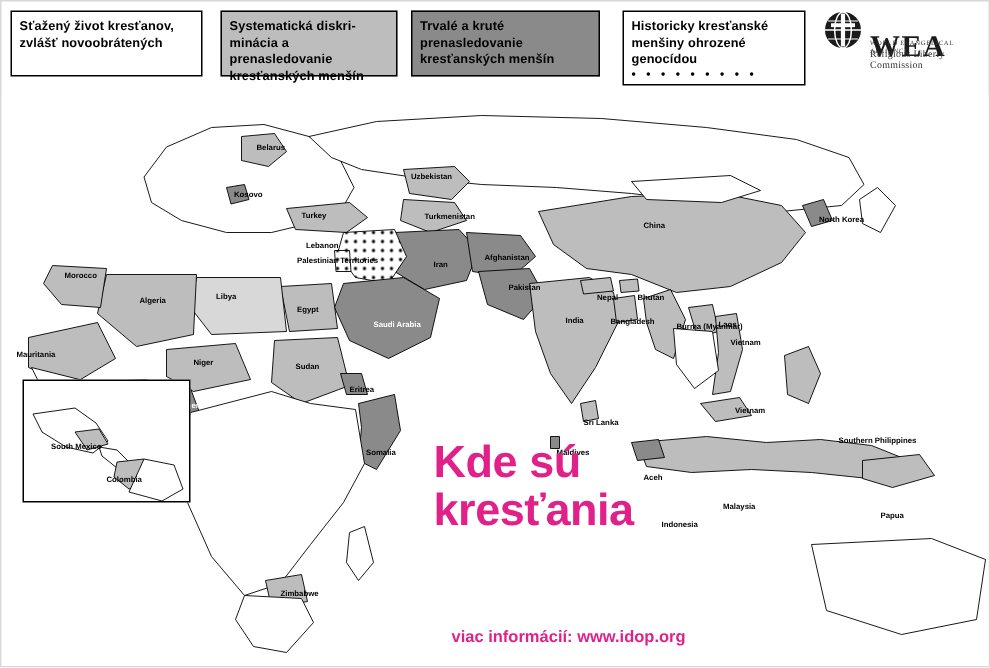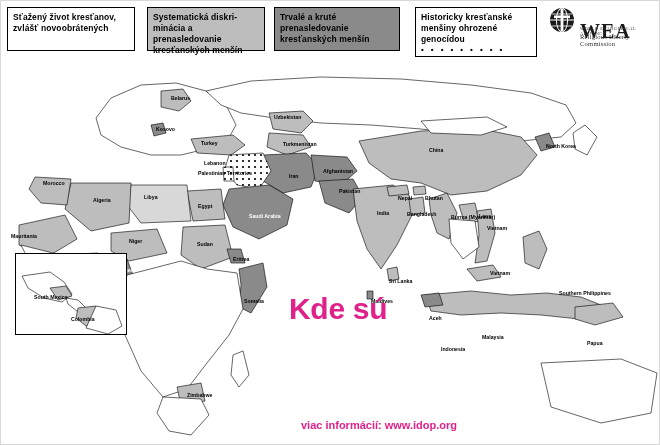--- a/index.html
+++ b/index.html
@@ -356,6 +356,7 @@
 
   <div class="title-block">
     <div class="title-line">Kde sú</div>
+    <div class="title-line">kresťania</div>
   </div>
   <div class="subtitle">viac informácií: www.idop.org</div>
 

